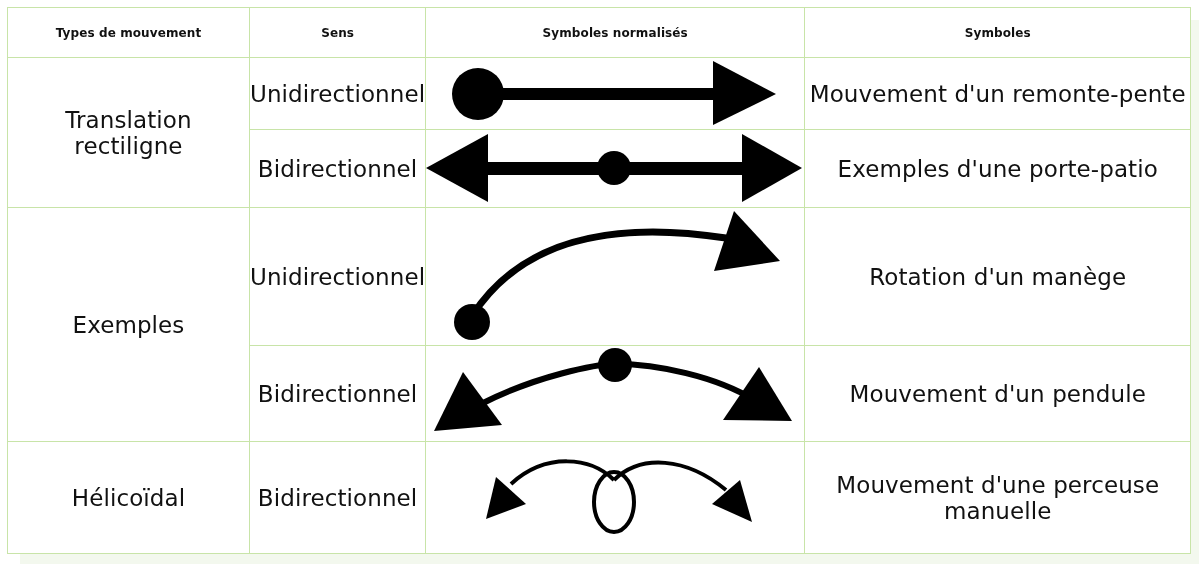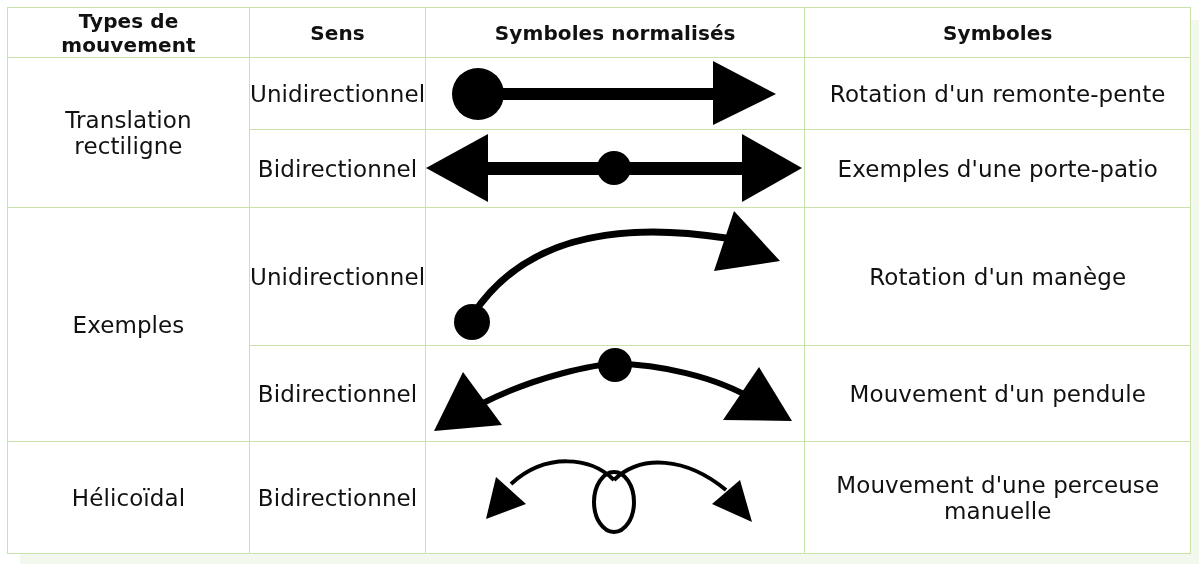--- a/index.html
+++ b/index.html
@@ -28,7 +28,7 @@
     font-weight: normal;
     letter-spacing: 0.1px;
   }
-  table.mv th { font-weight: bold; height: 49px; font-size: 20px; }
+  table.mv th { font-weight: bold; height: 49px; font-size: 12px; }
   .c1 { width: 242px; } .c2 { width: 173px; } .c3 { width: 378px; } .c4 { width: 386px; }
   tr.r1 td { height: 71px; }
   tr.r2 td { height: 77px; }

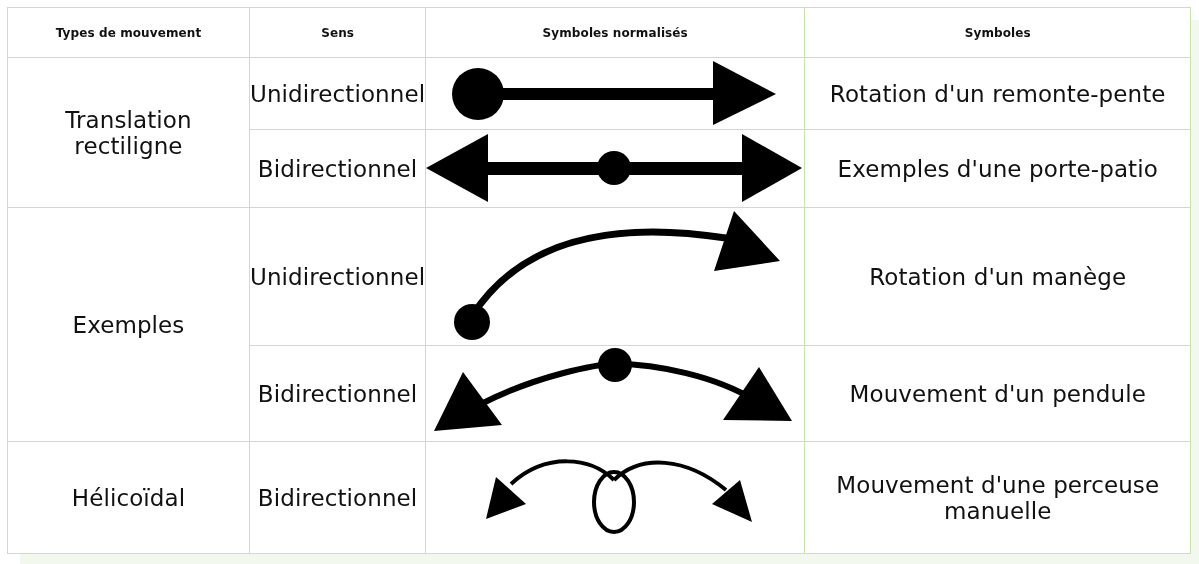--- a/index.html
+++ b/index.html
@@ -69,7 +69,7 @@
           <polygon points="287,3 350,36 287,67" fill="#000"></polygon>
         </svg>
       </td>
-      <td>Rotation d'un remonte-pente</td>
+      <td>Mouvement d'un remonte-pente</td>
     </tr>
 
     <tr class="r2">

